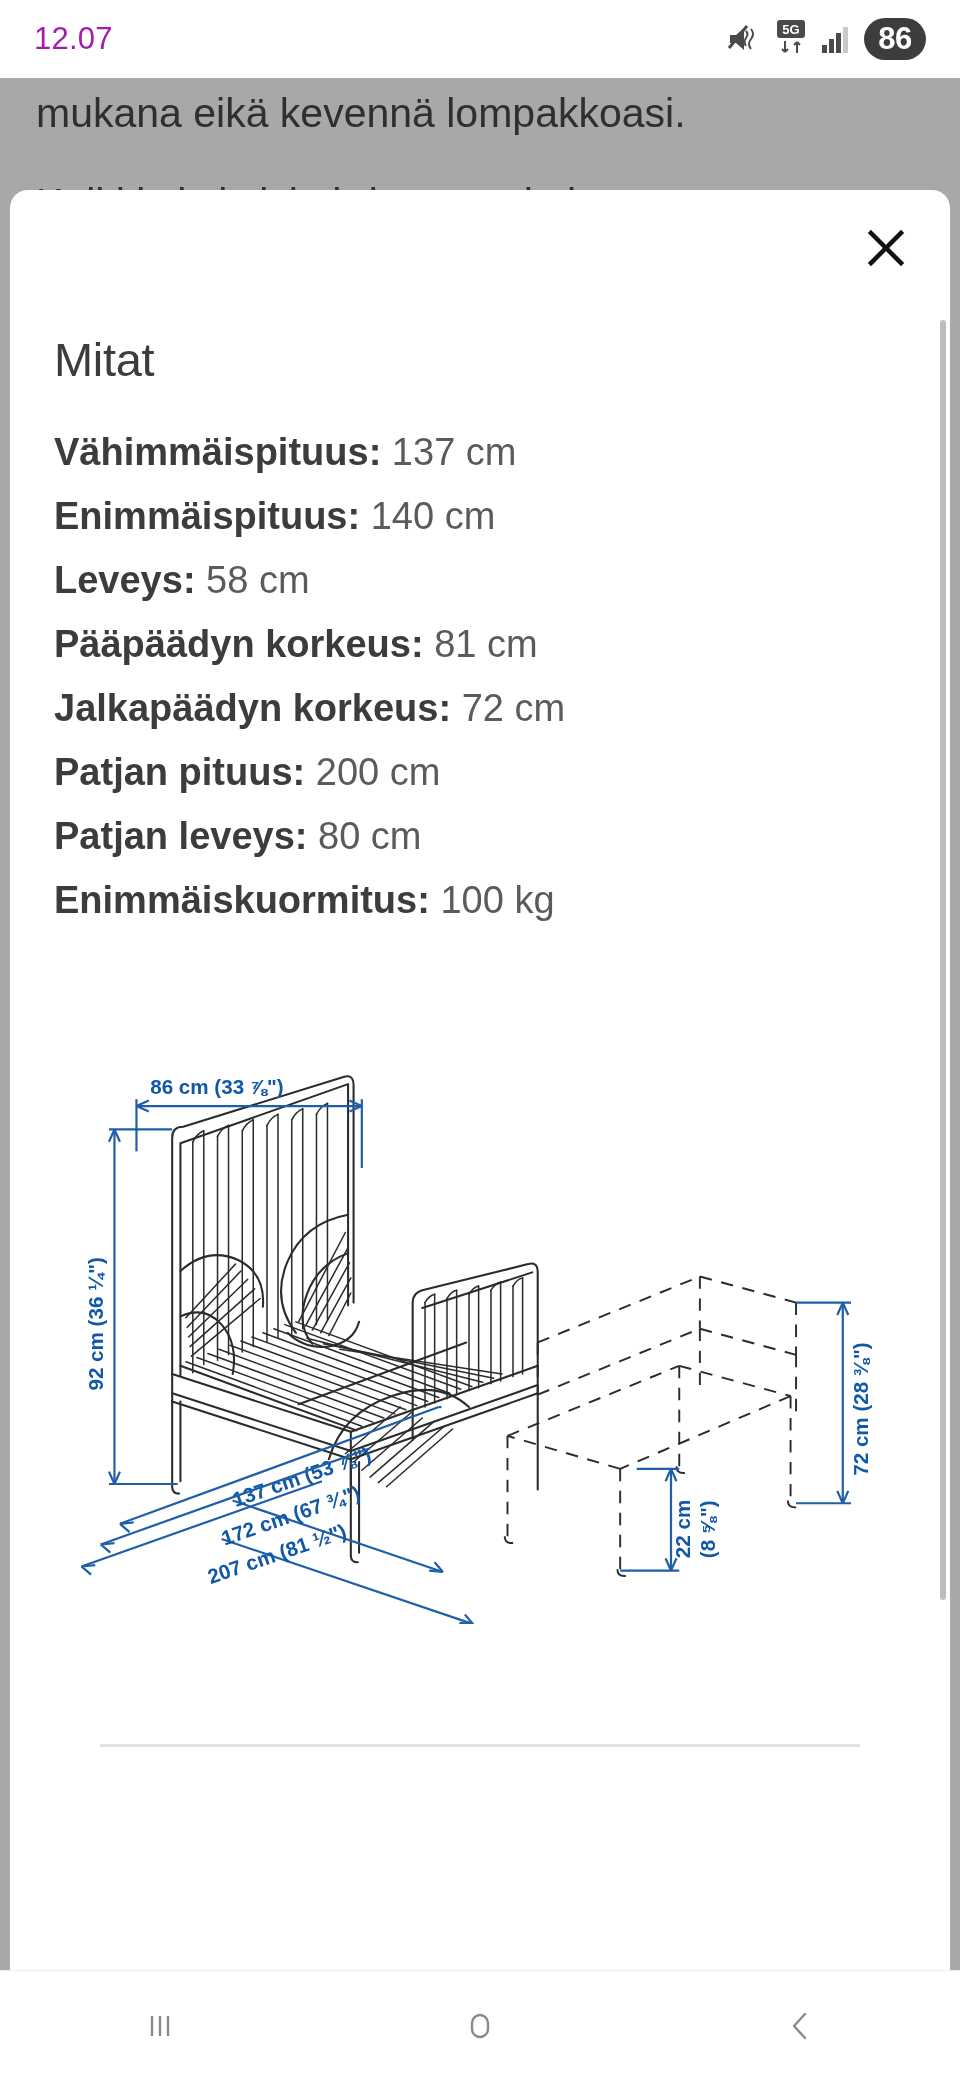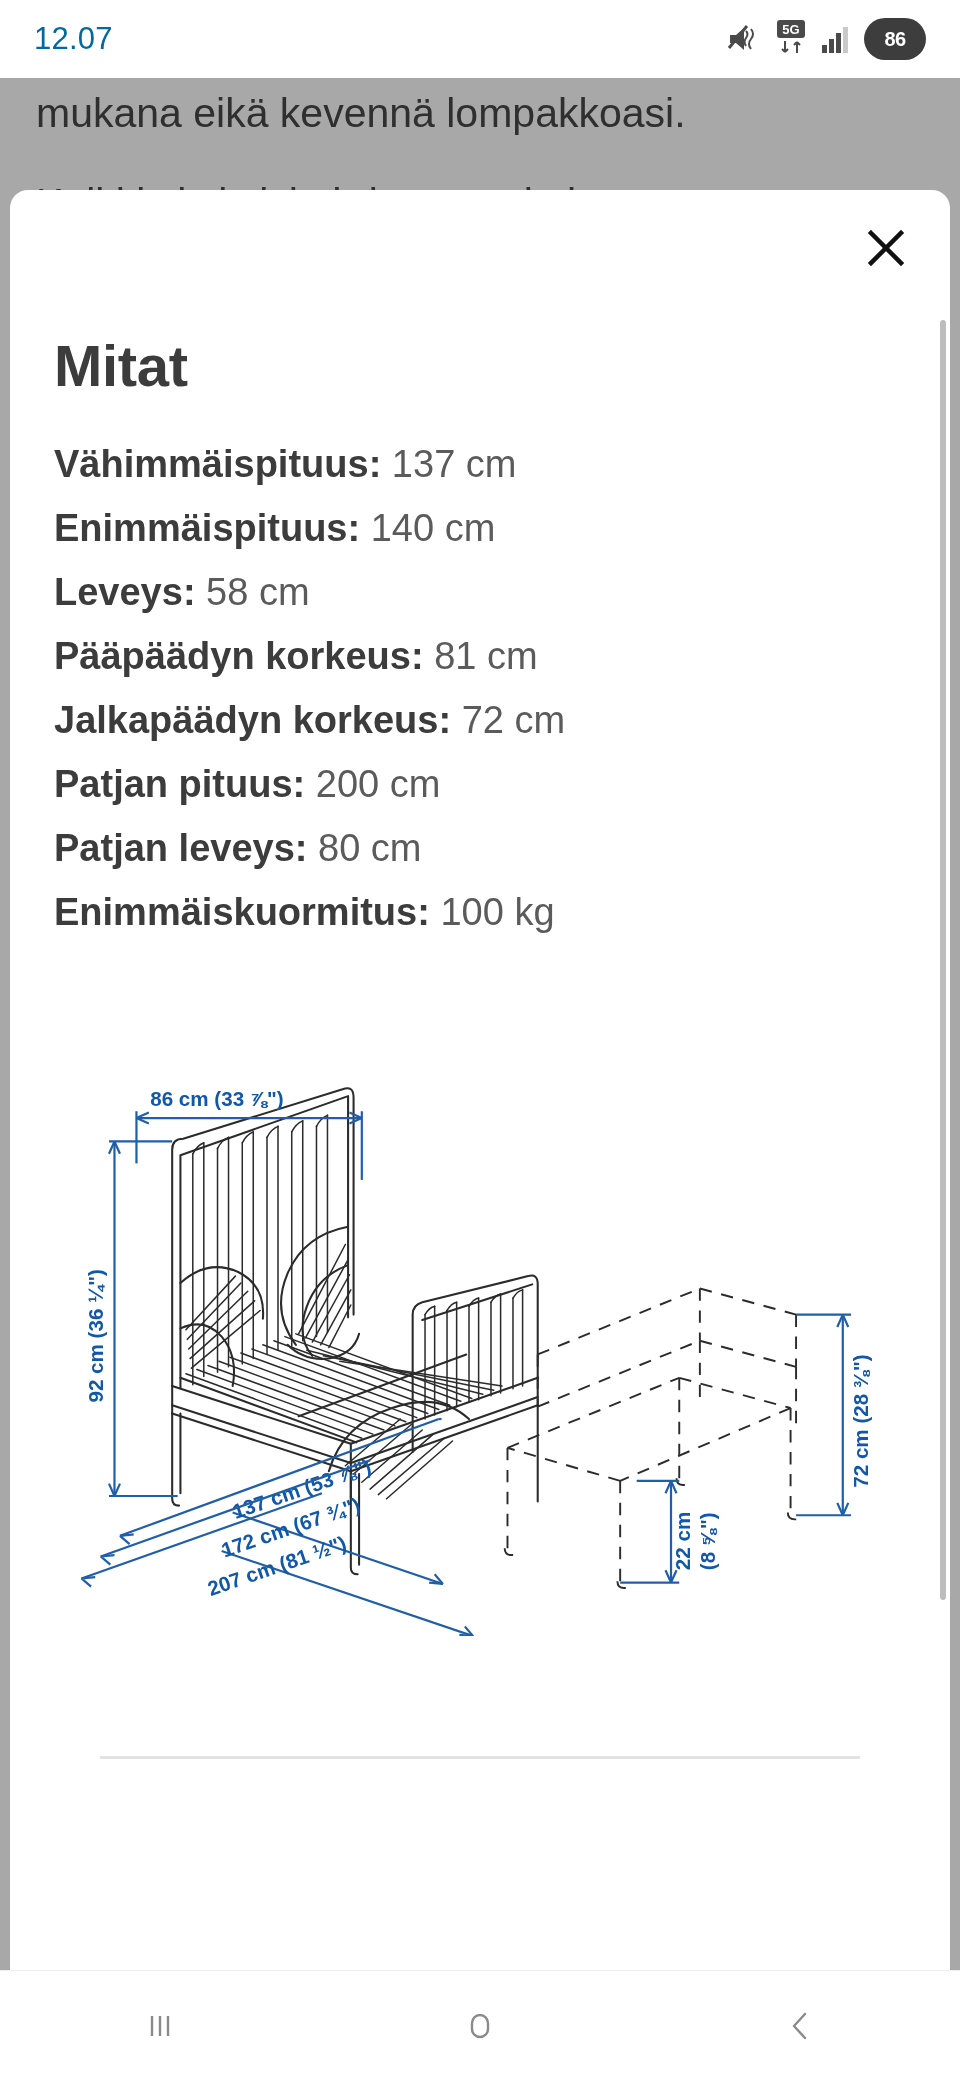--- a/index.html
+++ b/index.html
@@ -34,7 +34,7 @@
   }
   .status-clock {
     font-size: 31px;
-    color: #0369a1;
+    color: #a21caf;
     letter-spacing: 0.2px;
     font-family: "Liberation Sans", sans-serif;
   }

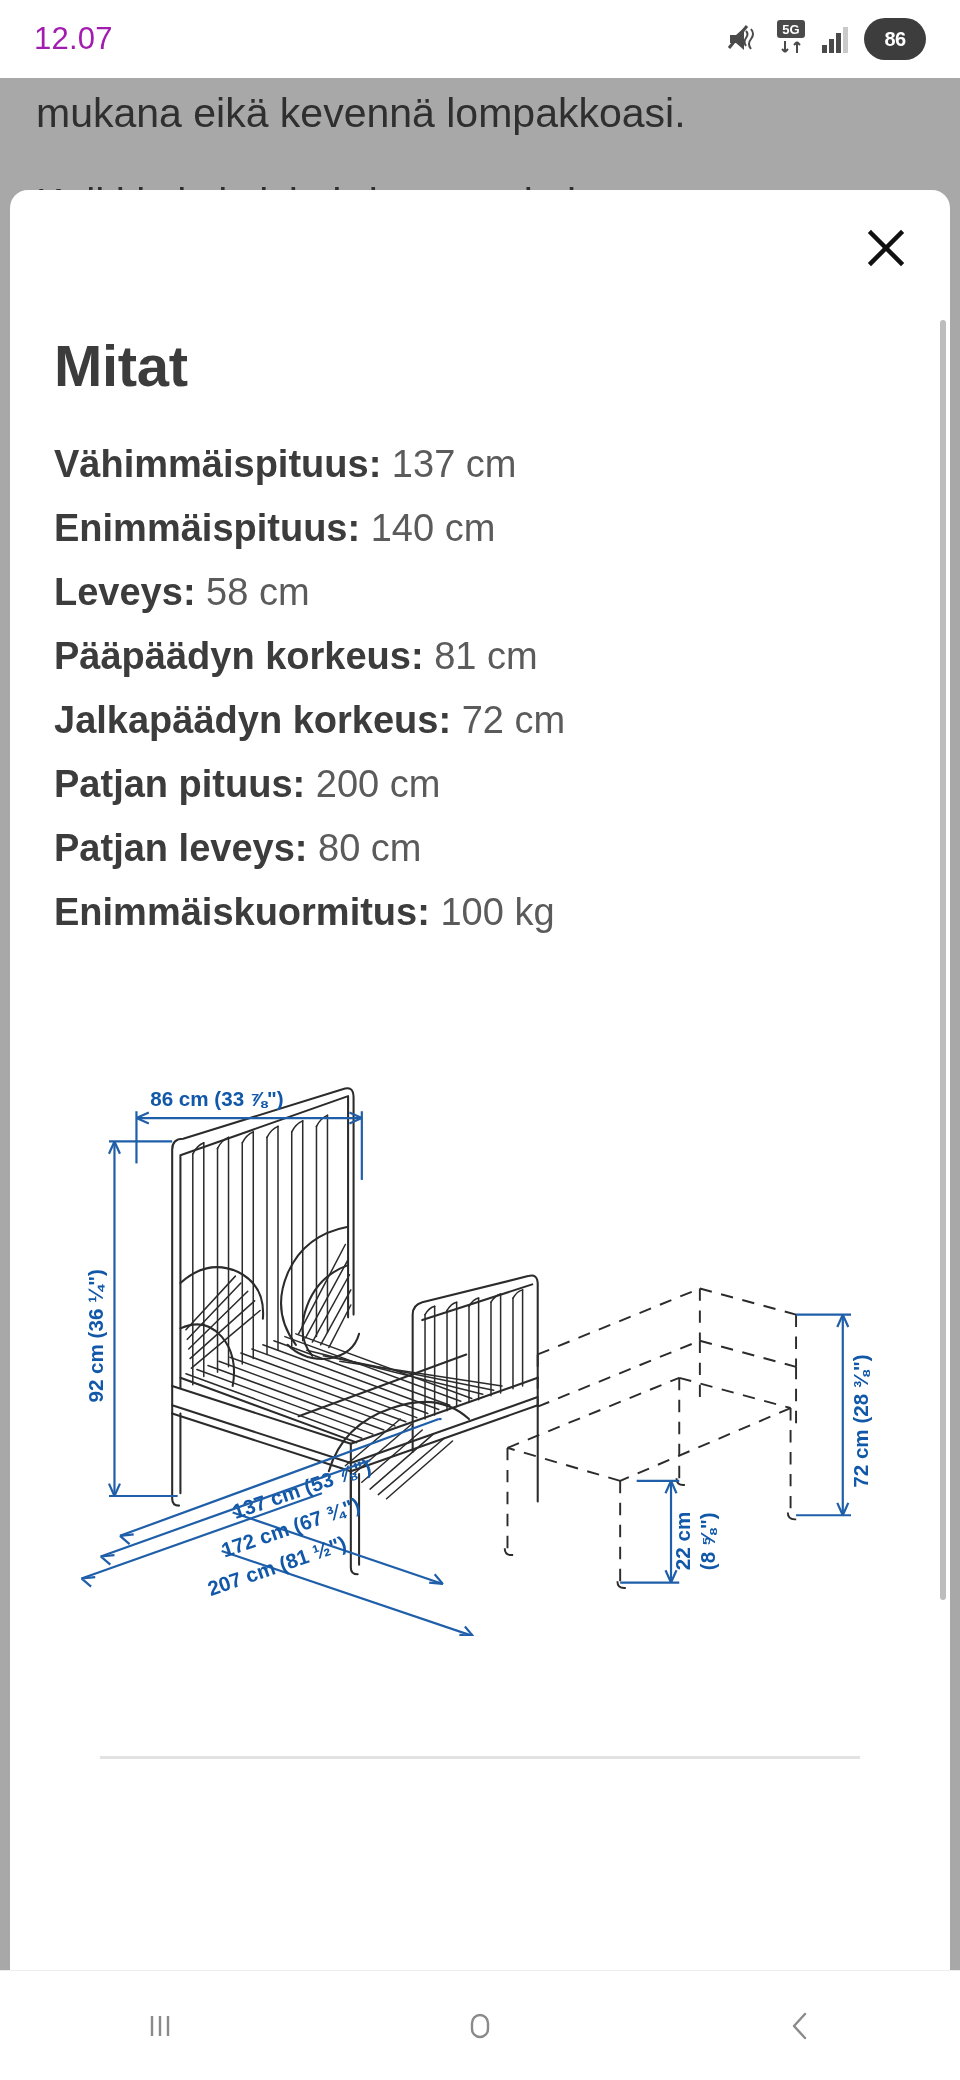--- a/index.html
+++ b/index.html
@@ -53,7 +53,7 @@
     border-radius: 21px;
     background: #3d3d3d;
     color: #ffffff;
-    font-size: 20px;
+    font-size: 31px;
     font-weight: bold;
     padding: 0 9px;
     box-sizing: border-box;

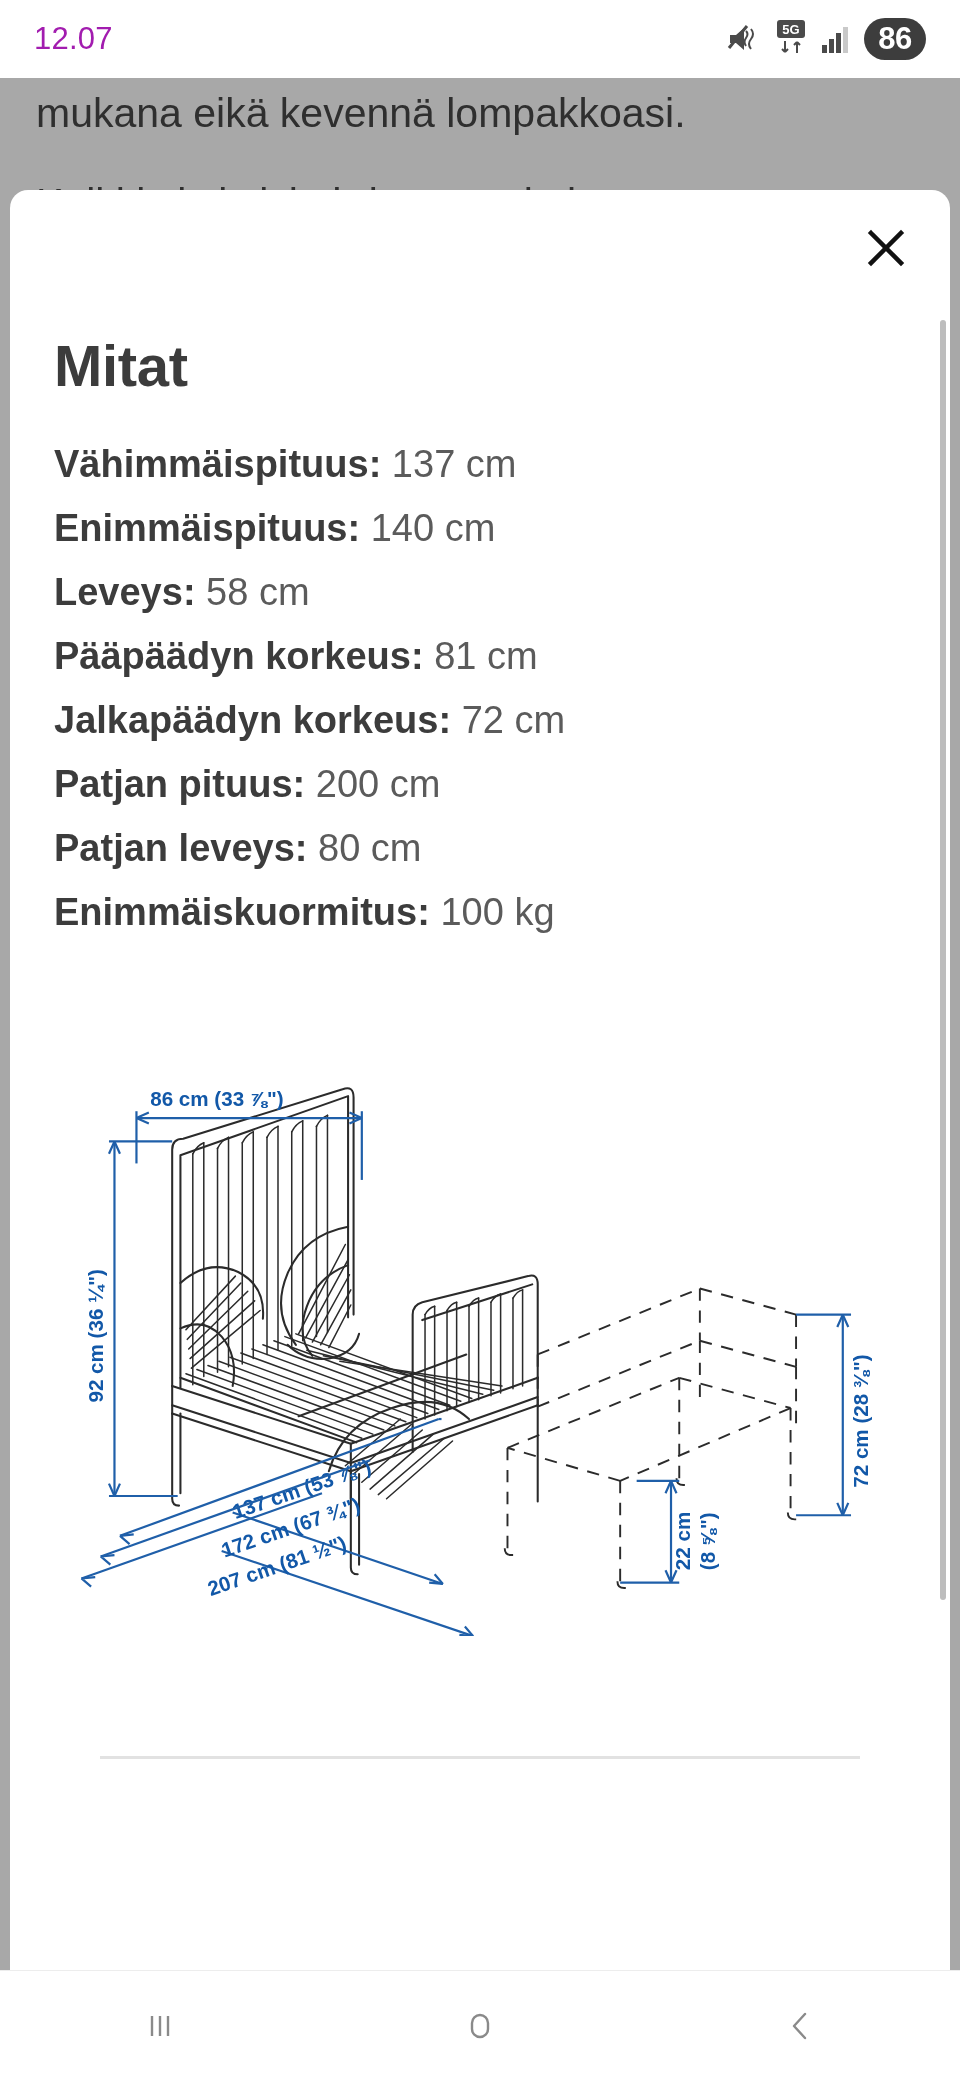--- a/index.html
+++ b/index.html
@@ -135,8 +135,8 @@
     padding: 0 44px;
   }
   .sheet-title {
-    font-size: 58px;
-    font-weight: bold;
+    font-size: 47px;
+    font-weight: normal;
     color: #3c3c3c;
     margin: 32px 0 46px 0;
     letter-spacing: -0.3px;

